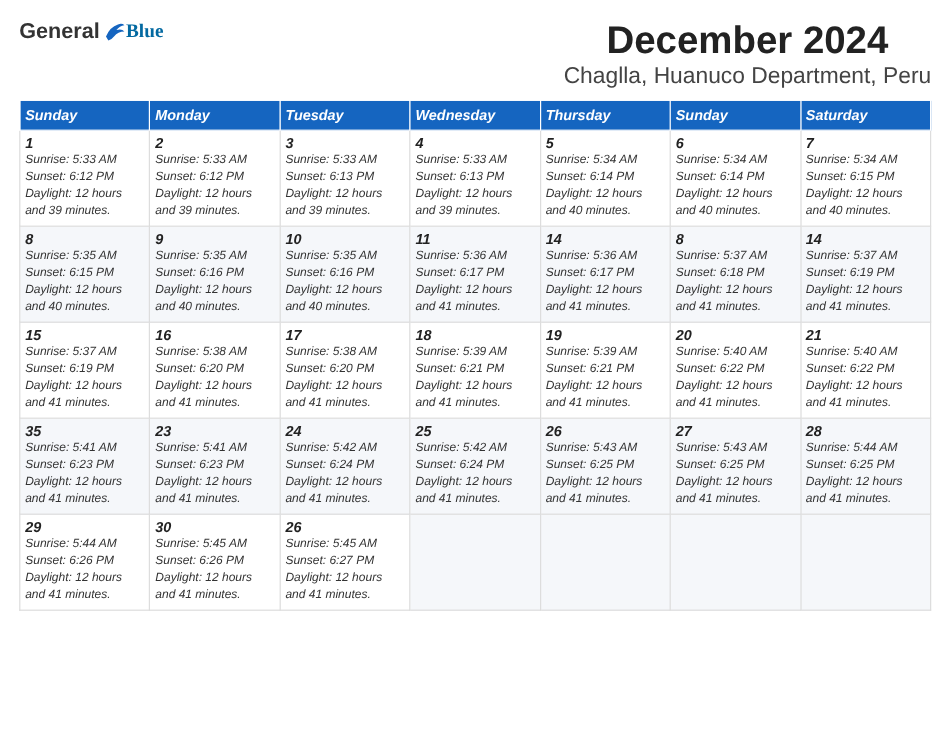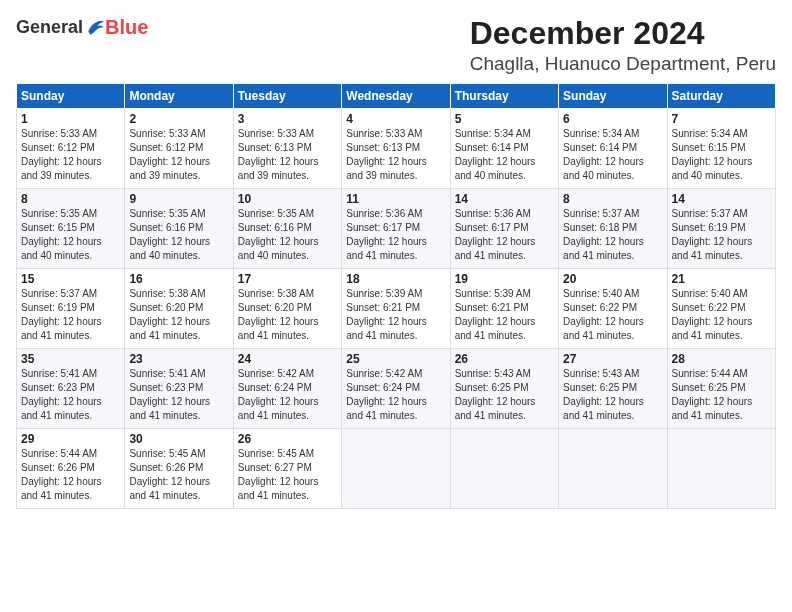--- a/index.html
+++ b/index.html
@@ -37,9 +37,10 @@
       color: #333;
     }
     .logo-blue {
-      font-size: 20px;
-      font-weight: bold;
-      color: #ef4444;
+      font-size: 16px;
+      font-weight: bold;
+      color: #0369a1;
+      font-family: Liberation Serif, serif;
     }
     .logo-bird {
       width: 20px;

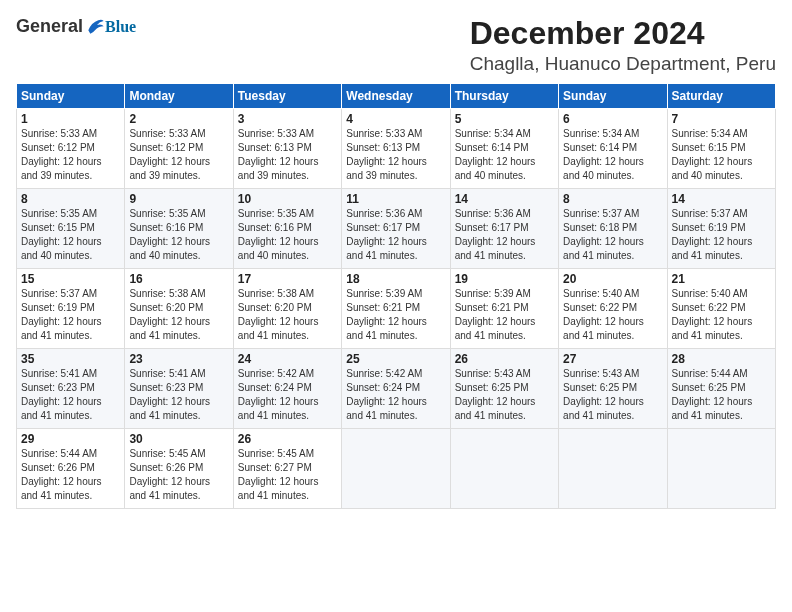--- a/index.html
+++ b/index.html
@@ -48,7 +48,7 @@
       margin-left: 2px;
     }
     .title-block {
-      text-align: left;
+      text-align: center;
     }
     .main-title {
       font-size: 32px;

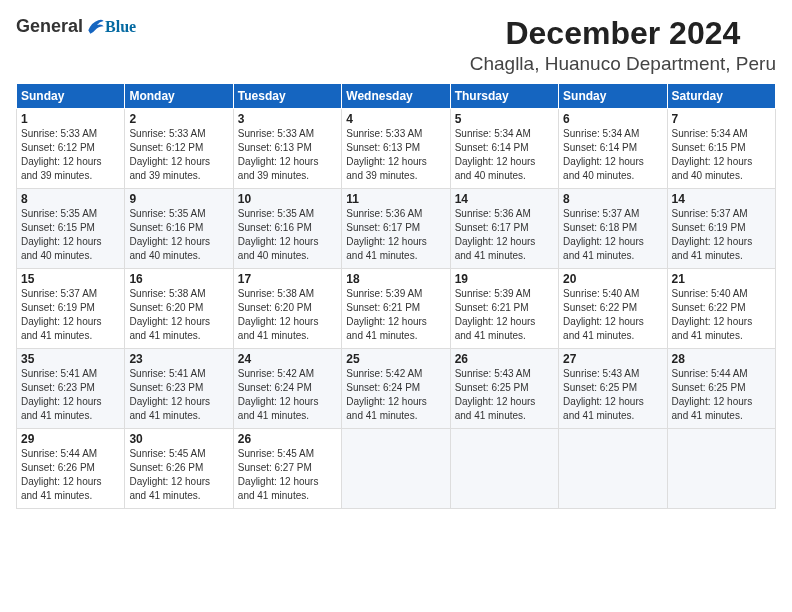--- a/index.html
+++ b/index.html
@@ -65,6 +65,7 @@
       width: 100%;
       border-collapse: collapse;
       table-layout: fixed;
+      font-style: italic;
     }
     .calendar thead tr th {
       background: #1565c0;

